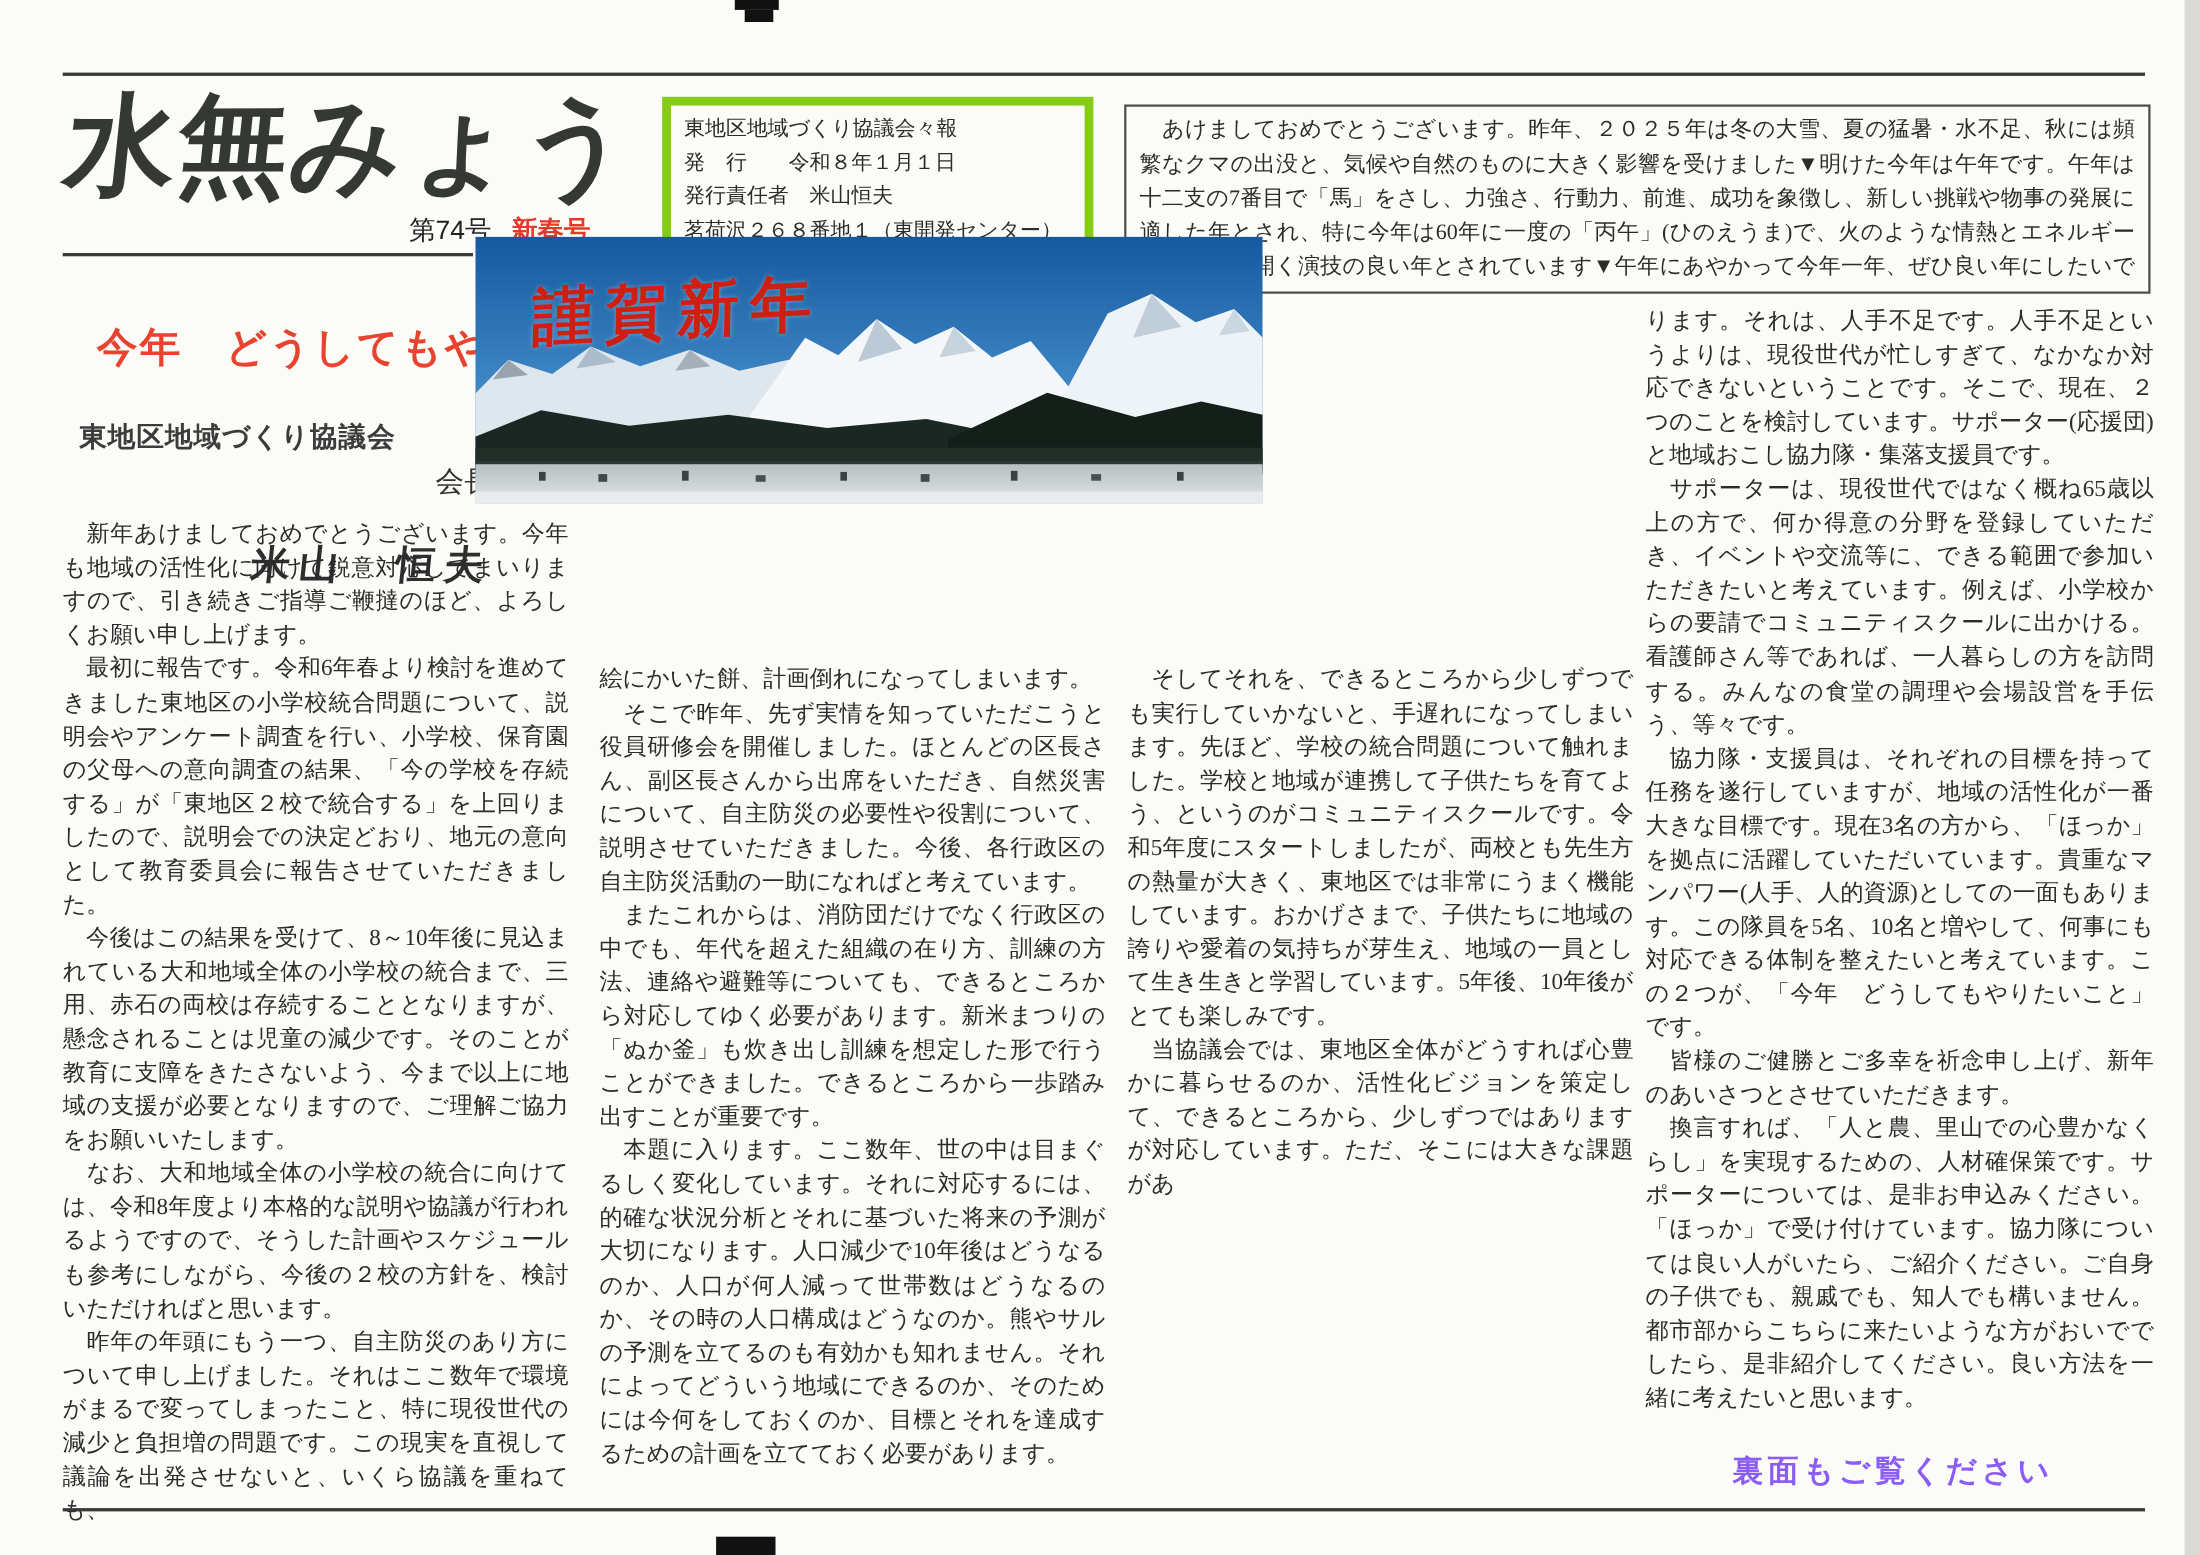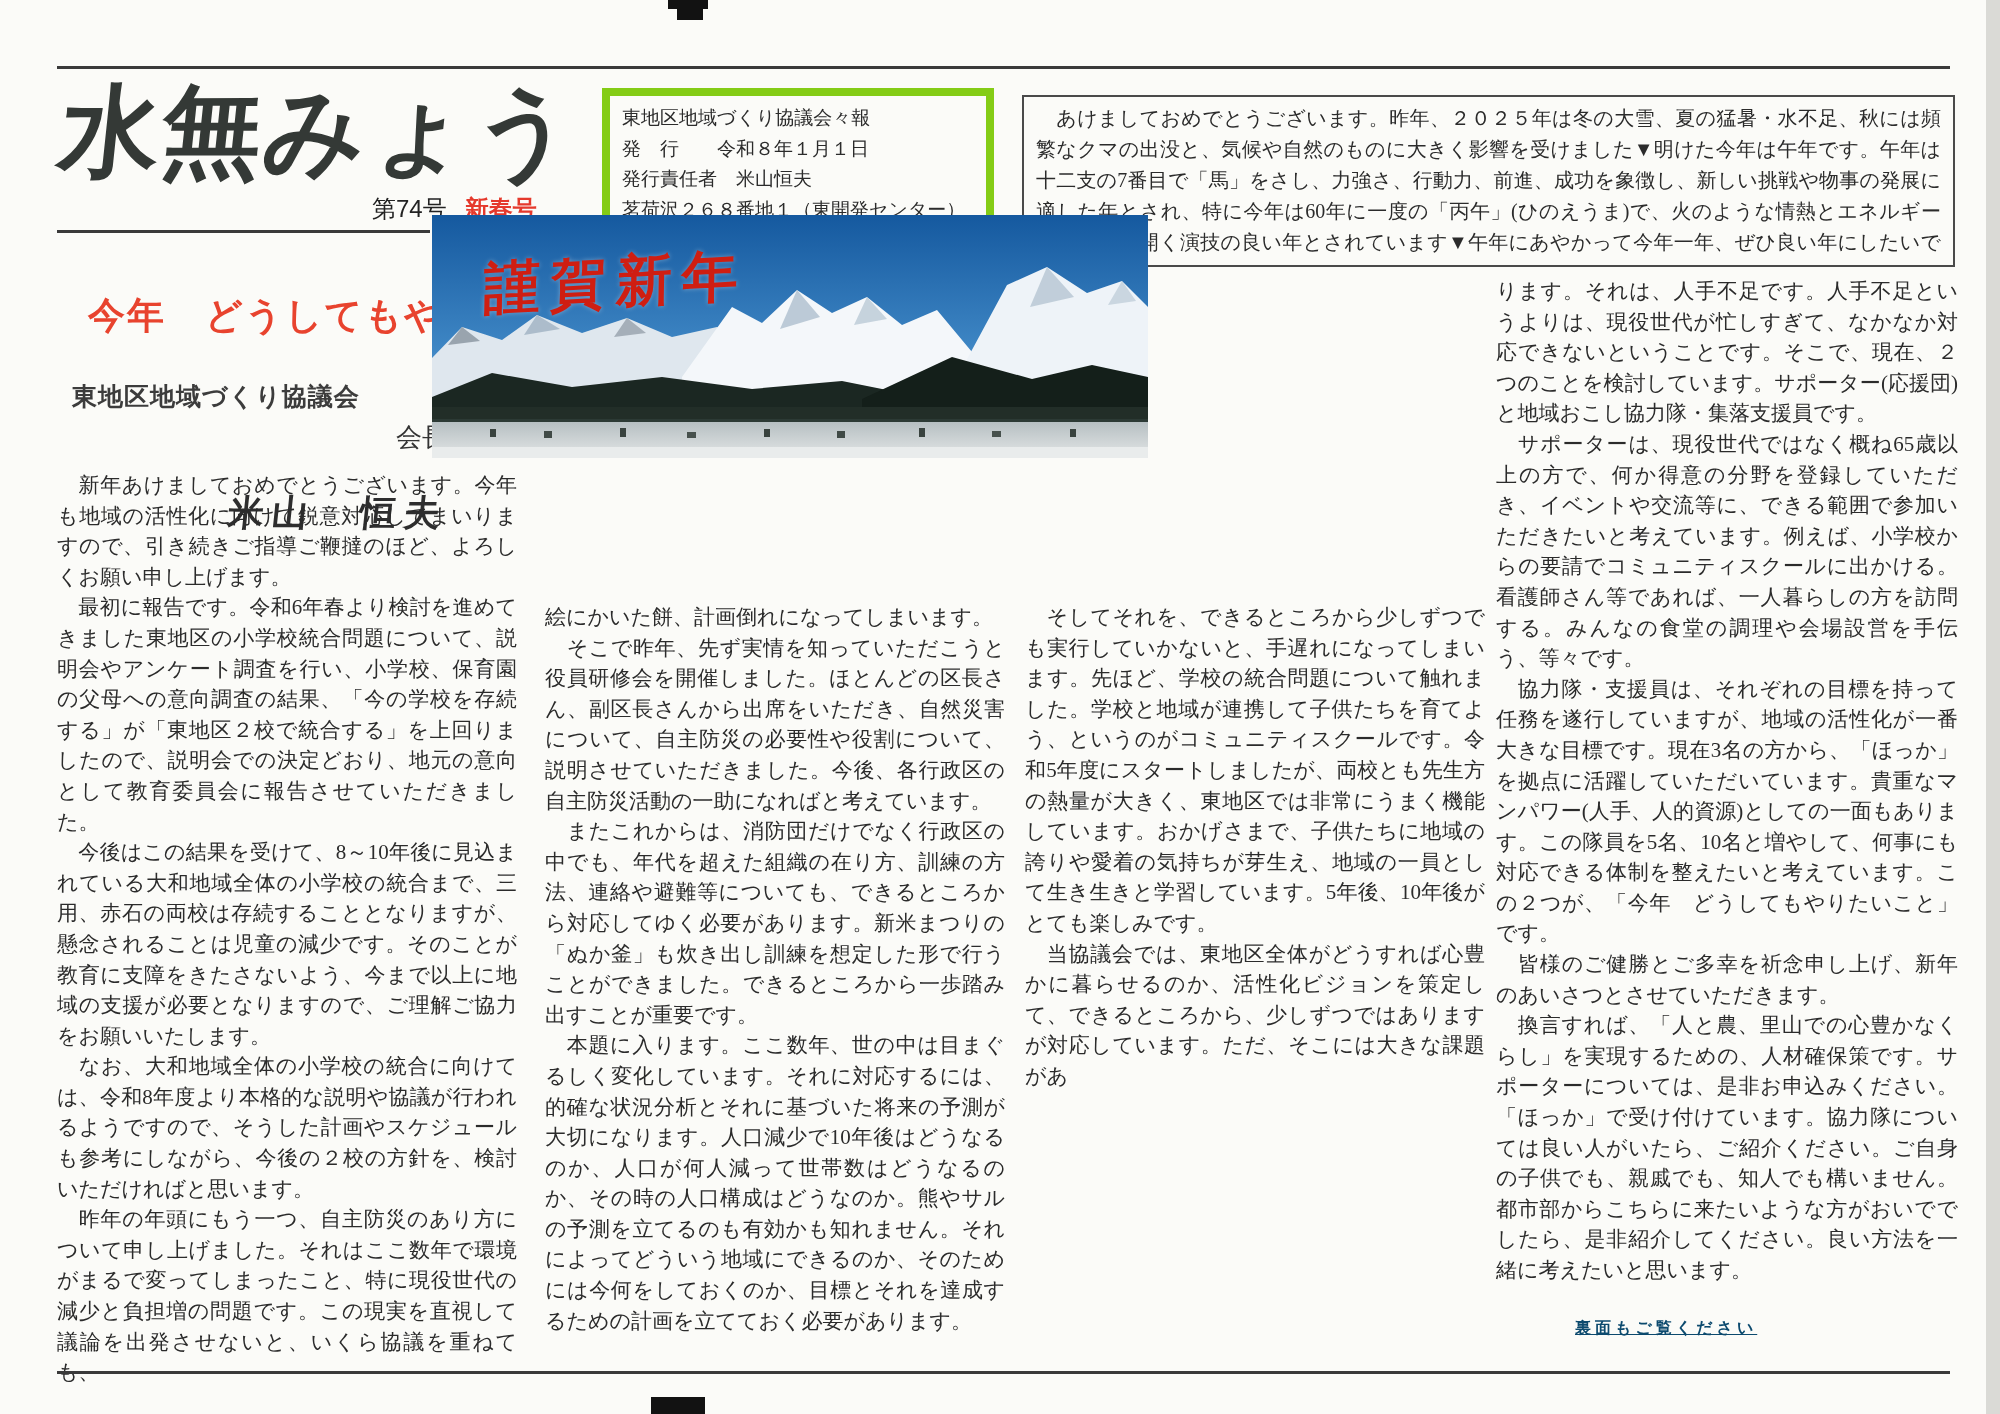--- a/index.html
+++ b/index.html
@@ -74,8 +74,8 @@
 
   .back-note {
     position:absolute; left:1575px; top:1318px;
-    font-size:16px; font-weight:bold; color:#0c4a6e; letter-spacing:4px;
-    font-family:"Liberation Sans","DejaVu Sans",sans-serif; white-space:nowrap;text-decoration:underline;
+    font-size:28px; font-weight:bold; color:#8b5cf6; letter-spacing:4px;
+    font-family:"Liberation Sans","DejaVu Sans",sans-serif; white-space:nowrap;
   }
 
   .mark { position:absolute; background:#121212; }

